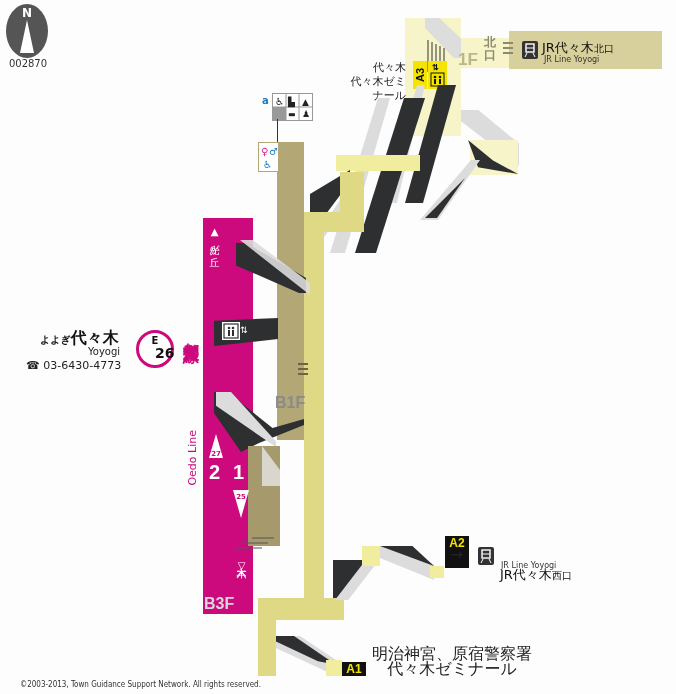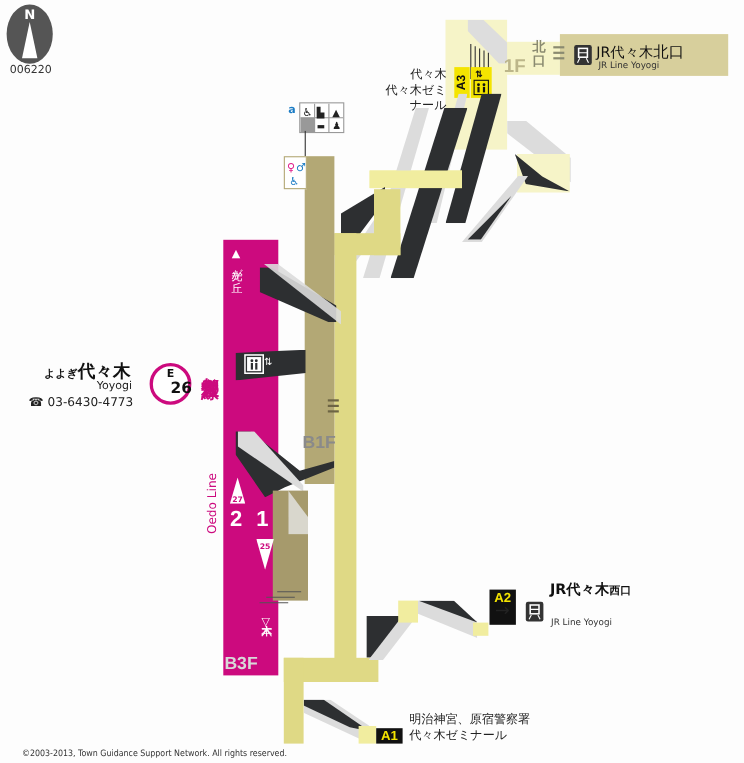--- a/index.html
+++ b/index.html
@@ -66,7 +66,7 @@
     </svg>
 </div>
 <div class="abs jr-title" style="left:542px;top:39px;">
-  <span>JR代々木</span><span style="font-size:14px">北口</span>
+  <span>JR代々木</span><span style="font-size:10px">北口</span>
 </div>
 <div class="abs jr-sub" style="left:544px;top:55px;">JR Line Yoyogi</div>
 

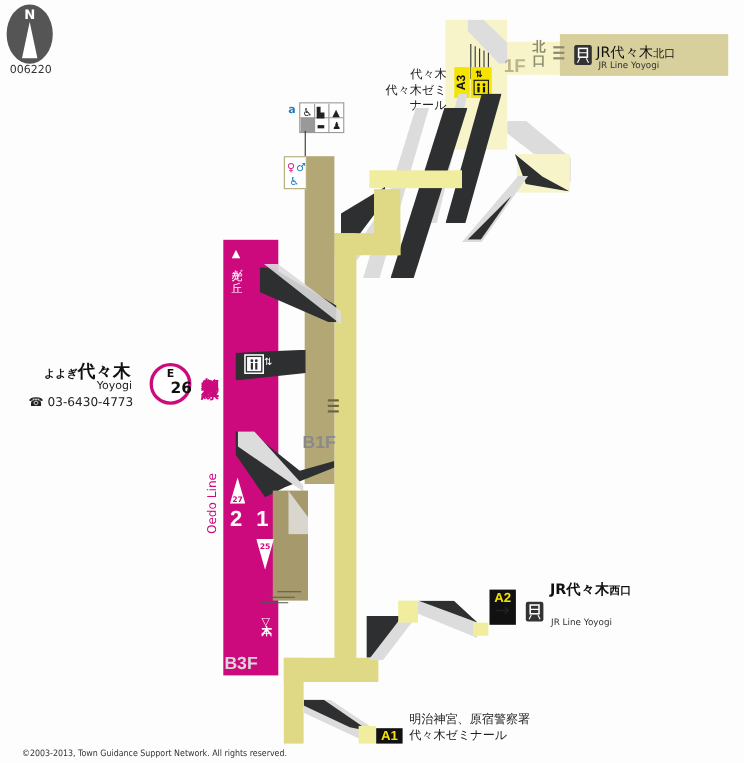--- a/index.html
+++ b/index.html
@@ -32,7 +32,7 @@
     <polygon points="21,16 14,49 28,49" fill="#fff"></polygon>
   </svg>
 </div>
-<div class="abs map-id">006220</div>
+<div class="abs map-id">002870</div>
 
 <div class="abs yl3" style="left:405px;top:18px;width:56px;height:118px;"></div>
 <div class="abs" style="left:425px;top:18px;width:48px;height:40px;background:#ddd;clip-path:polygon(0 0,30% 0,100% 80%,100% 100%,60% 100%,0 25%);"></div>

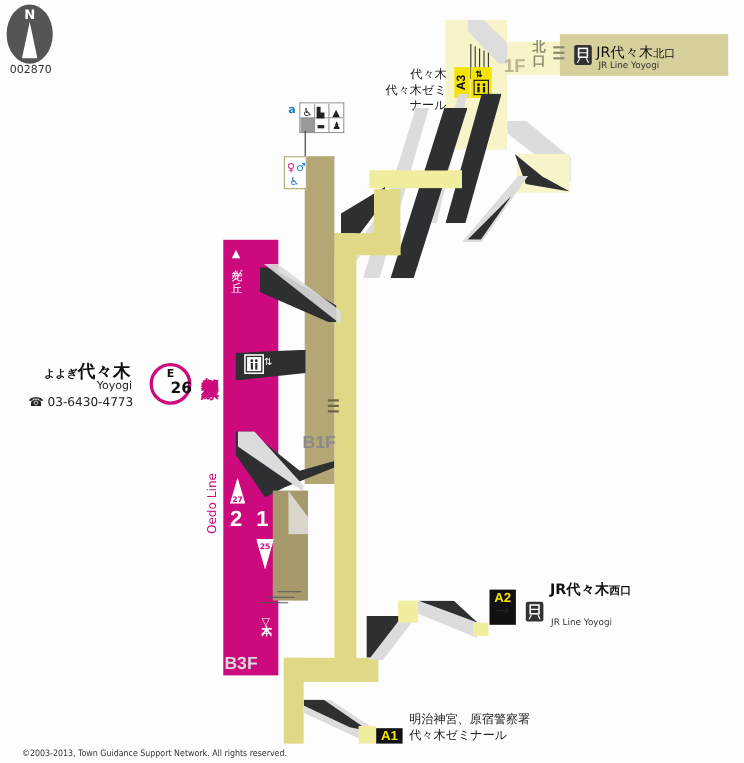--- a/index.html
+++ b/index.html
@@ -223,7 +223,7 @@
       <line x1="11" y1="12" x2="13" y2="16" stroke="#fff"></line>
     </svg>
 </div>
-<div class="abs jr-title" style="left:500px;top:527px;font-weight:bold;">
+<div class="abs jr-title" style="left:500px;top:566px;">
   <span>JR代々木</span><span style="font-size:10px">西口</span>
 </div>
 <div class="abs jr-sub" style="left:501px;top:561px;">JR Line Yoyogi</div>

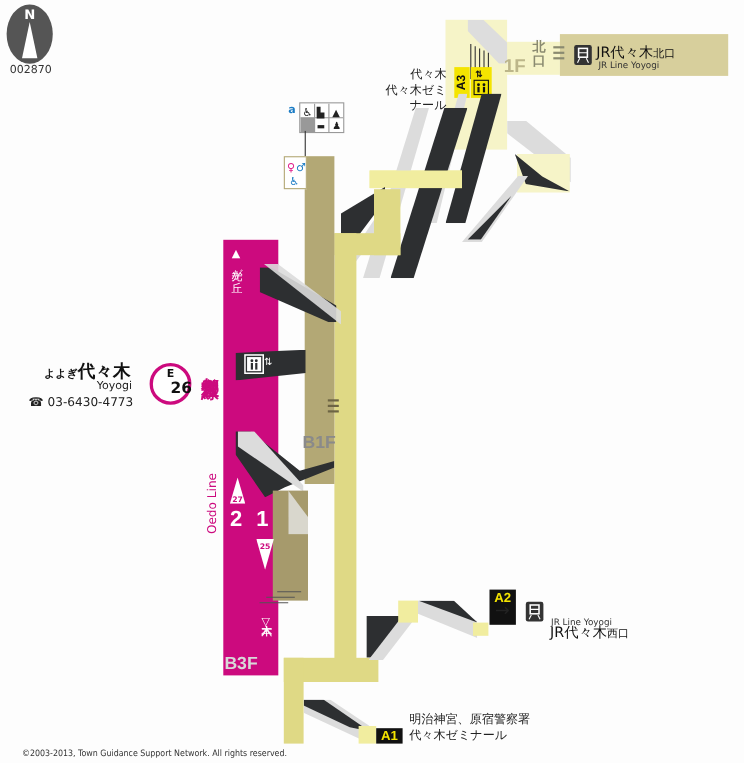--- a/index.html
+++ b/index.html
@@ -202,7 +202,7 @@
 <div class="abs" style="left:276px;top:636px;width:60px;height:36px;background:#2d2f31;clip-path:polygon(0 0,30% 0,100% 80%,70% 70%,0 15%);"></div>
 <div class="abs yl2" style="left:326px;top:660px;width:16px;height:16px;"></div>
 <div class="abs exit-badge" style="left:342px;top:662px;width:24px;height:14px;">A1</div>
-<div class="abs" style="left:372px;top:646px;font-size:11px;color:#222;line-height:15px;">
+<div class="abs" style="left:372px;top:646px;font-size:16px;color:#222;line-height:15px;text-align:center;">
   <div>明治神宮、原宿警察署</div>
   <div>代々木ゼミナール</div>
 </div>

